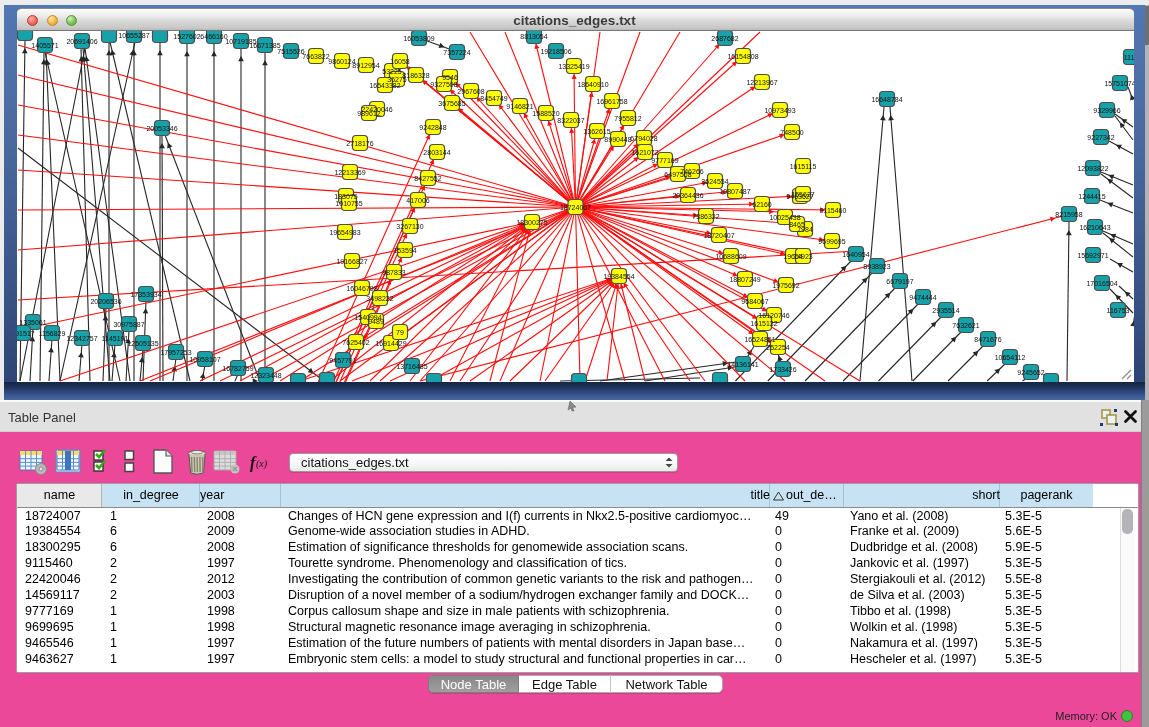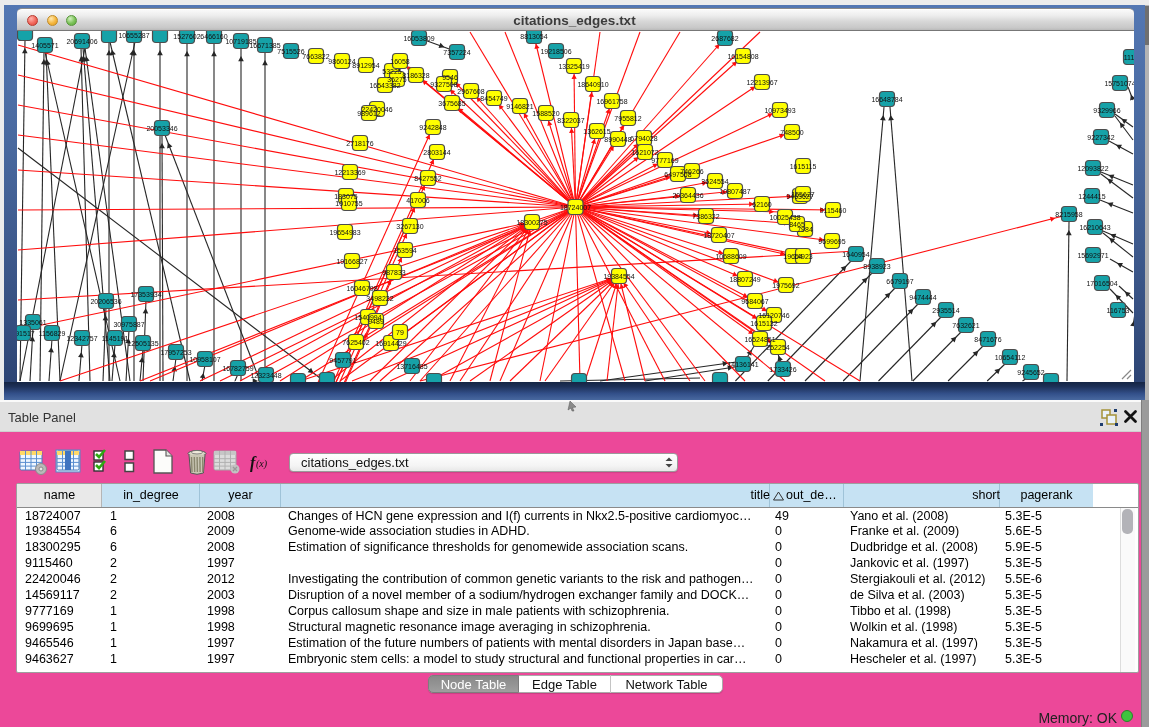--- a/index.html
+++ b/index.html
@@ -718,7 +718,7 @@
   <div class="abs" style="left:17px;top:107px;width:1121px;height:1px;background:#8a8a8a"></div>
   <div class="abs hdt" style="left:17px;top:88px;width:85px;text-align:center">name</div>
   <div class="abs hdt" style="left:102px;top:88px;width:98px;text-align:center">in_degree</div>
-  <div class="abs hdt" style="left:200px;top:88px;width:81px;text-align:center">year</div>
+  <div class="abs hdt" style="left:200px;top:88px;width:81px;">year</div>
   <div class="abs hdt" style="left:281px;top:88px;width:489px;text-align:right">title</div>
   <div class="abs hdt" style="left:786px;top:88px">out_de…</div>
   <svg class="abs" style="left:773px;top:91px" width="11" height="10">

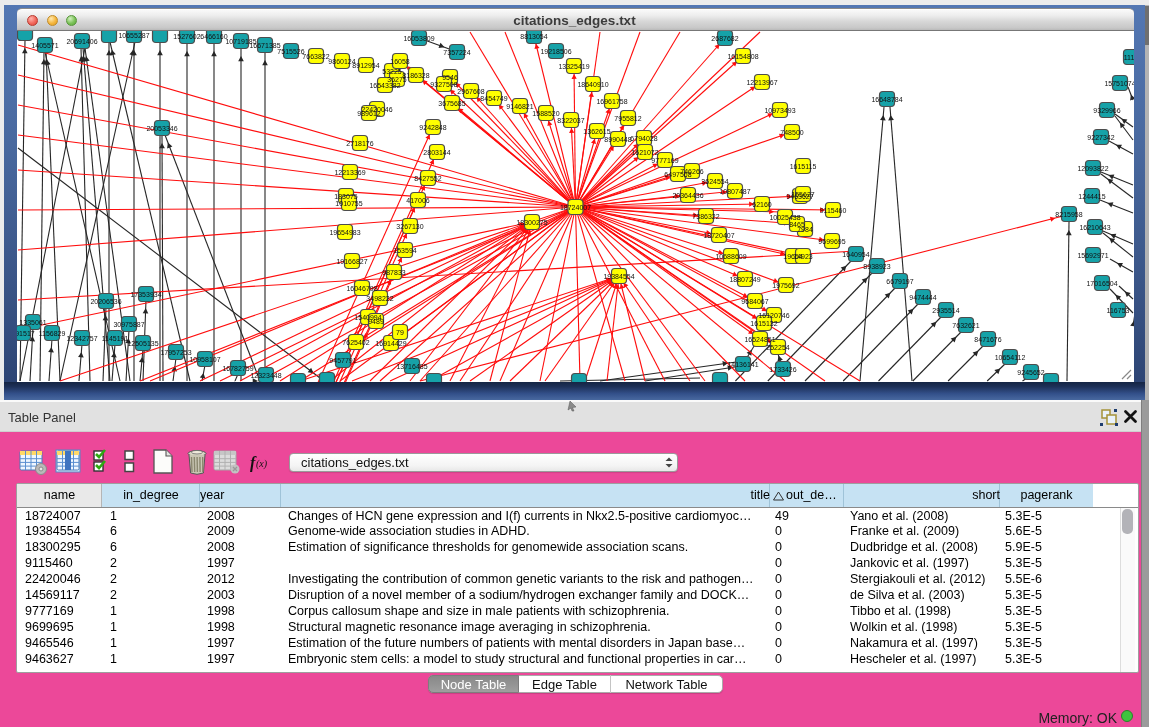--- a/index.html
+++ b/index.html
@@ -761,6 +761,7 @@
 <span style="left:25px">9115460</span>
 <span style="left:110px">2</span>
 <span style="left:207px">1997</span>
+<span style="left:288px">Tourette syndrome. Phenomenology and classification of tics.</span>
 <span style="left:775px">0</span>
 <span style="left:850px">Jankovic et al. (1997)</span>
 <span style="left:1005px">5.3E-5</span>

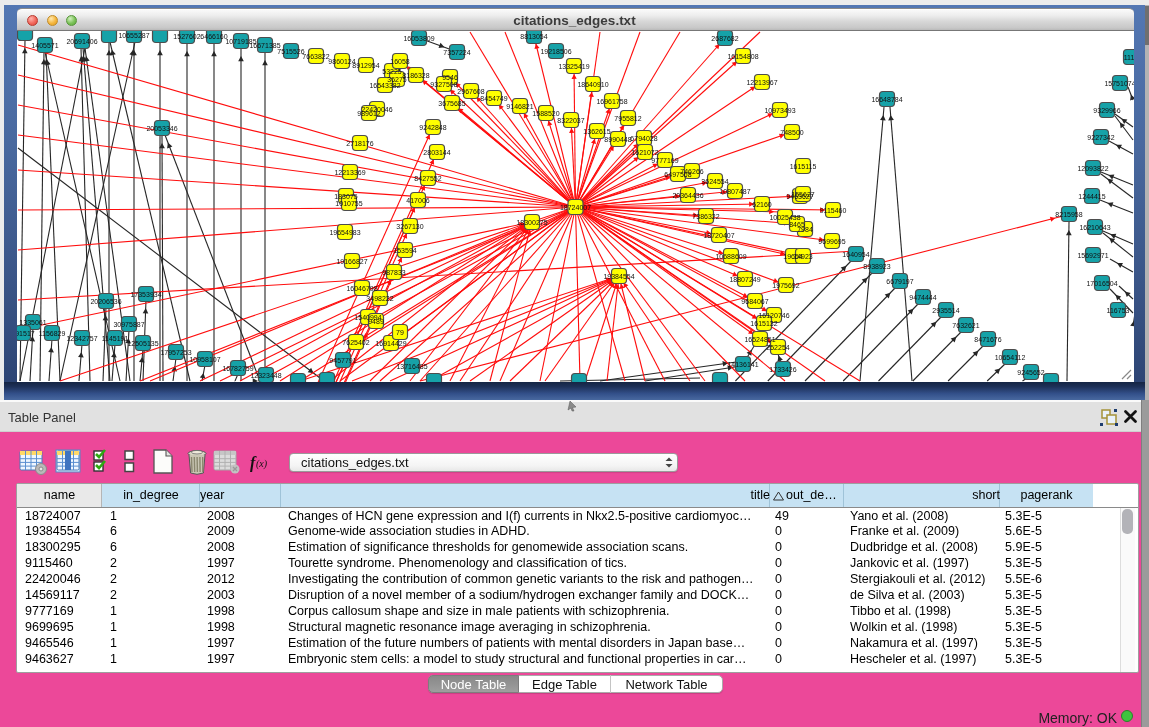--- a/index.html
+++ b/index.html
@@ -773,7 +773,7 @@
 <span style="left:288px">Investigating the contribution of common genetic variants to the risk and pathogen…</span>
 <span style="left:775px">0</span>
 <span style="left:850px">Stergiakouli et al. (2012)</span>
-<span style="left:1005px">5.5E-6</span>
+<span style="left:1005px">5.5E-8</span>
 </div>
 <div class="row" style="top:188.0px">
 <span style="left:25px">14569117</span>

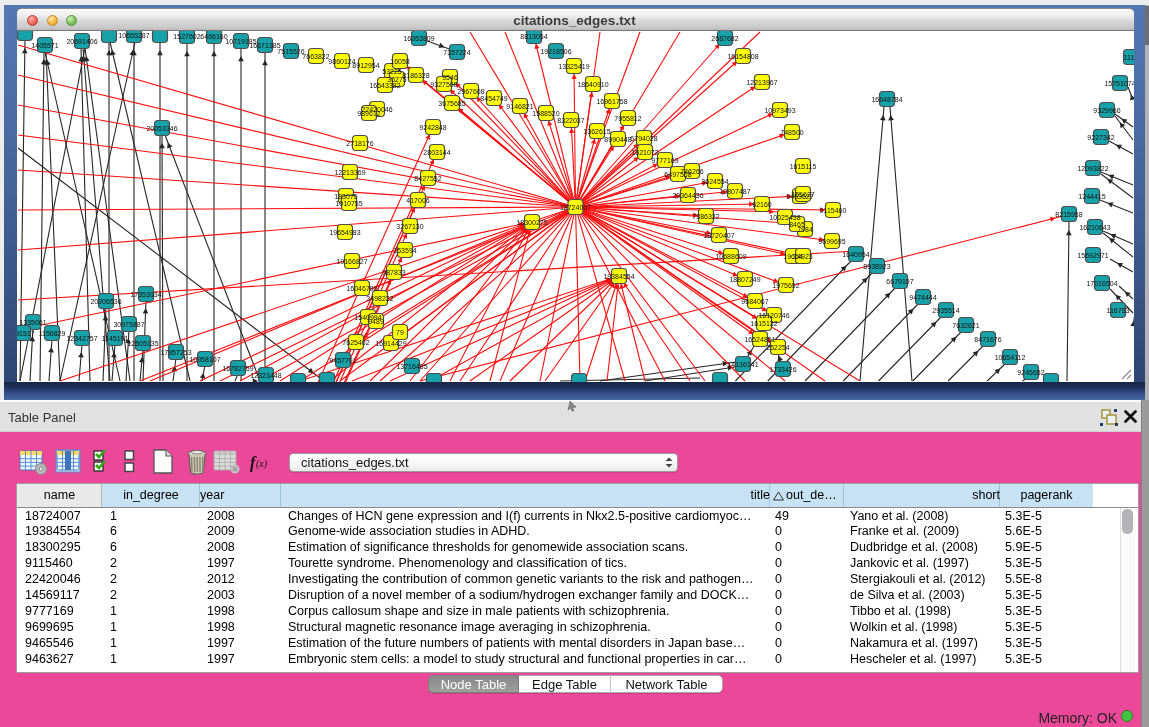--- a/index.html
+++ b/index.html
@@ -828,7 +828,7 @@
   <div class="abs" style="left:610px;top:274.5px;width:1px;height:18px;background:#c4c4c4"></div>
   <div class="abs" style="left:610px;top:276.5px;width:113px;font-size:13px;color:#111;text-align:center">Network Table</div>
 
-  <div class="abs" style="left:1000px;top:310px;width:117px;font-size:14px;color:#222;text-align:right">Memory: OK</div>
+  <div class="abs" style="left:1000px;top:310px;width:117px;font-size:11px;color:#222;text-align:right">Memory: OK</div>
   <div class="abs" style="left:1121px;top:310px;width:12px;height:12px;border-radius:50%;background:#3ec43e;border:1.5px solid #2c7d2c"></div>
 
   <div class="abs" style="left:1141px;top:0;width:1px;height:327px;background:#7f7f7f"></div>

